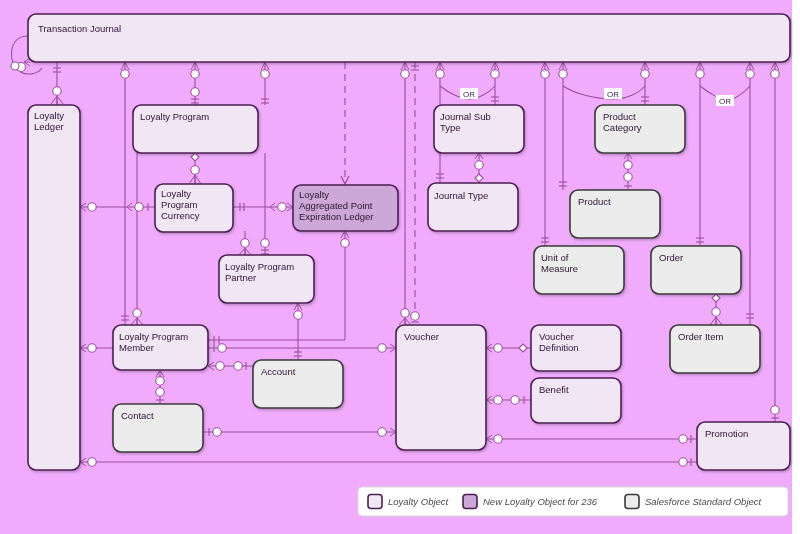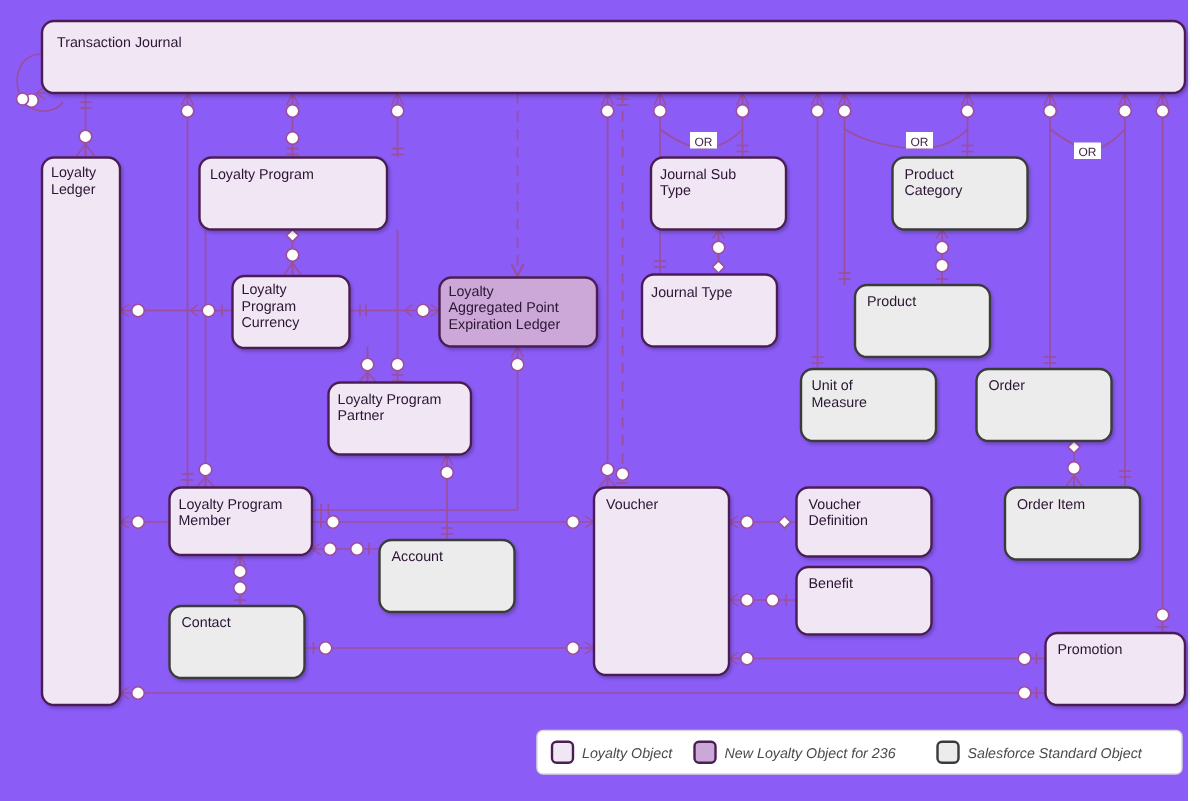--- a/index.html
+++ b/index.html
@@ -12,7 +12,7 @@
   #stage {
     position: relative;
     width: 792px; height: 534px;
-    background: #8b5cf6;
+    background: #f0abfc;
   }
   svg#diagram {
     position: absolute; left: 0; top: 0;

